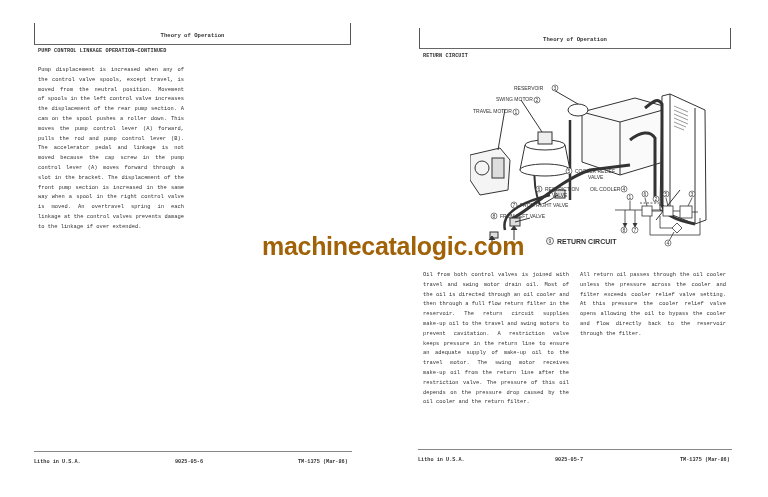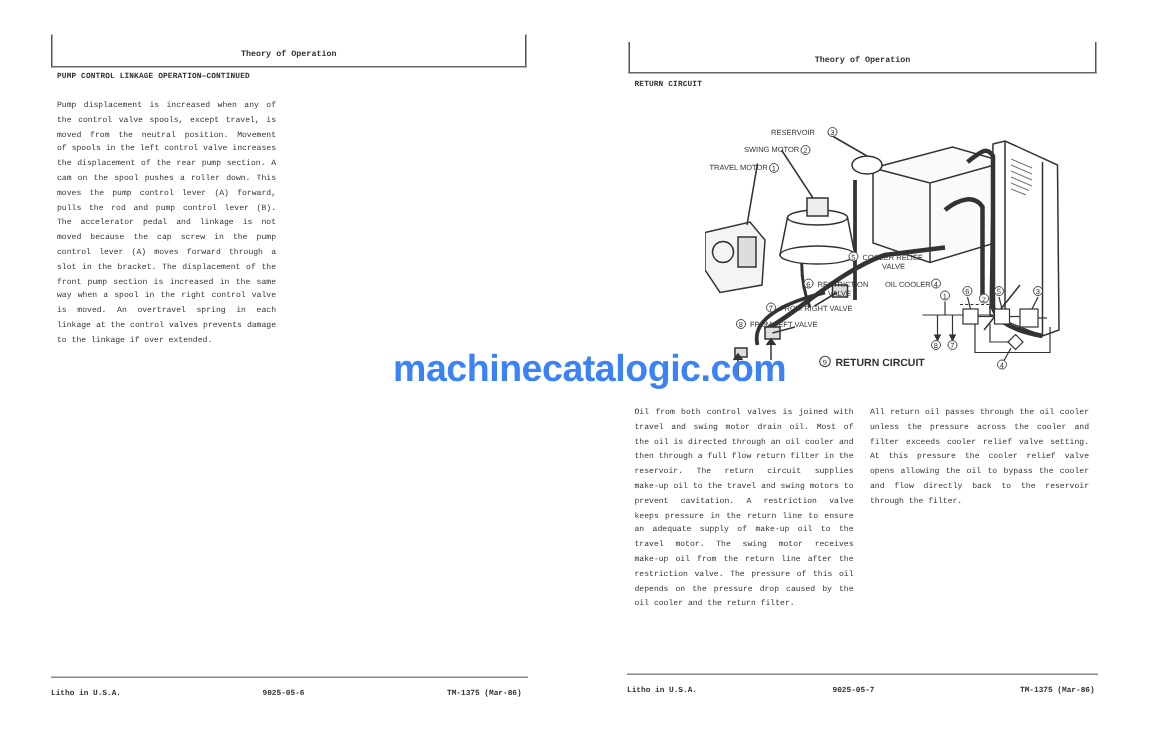--- a/index.html
+++ b/index.html
@@ -31,7 +31,7 @@
   .watermark {
     position: absolute; left: 262px; top: 232px;
     font-family: "Liberation Sans", "DejaVu Sans", sans-serif;
-    font-weight: bold; font-size: 25px; color: #3b82f6; letter-spacing: -0.3px;
+    font-weight: bold; font-size: 25px; color: #a16207; letter-spacing: -0.3px;
   }
   .diagram { position: absolute; left: 470px; top: 60px; width: 250px; height: 200px; }
   .dlabel { font-family: "Liberation Sans", "DejaVu Sans", sans-serif; font-size: 5px; fill: #333; }

